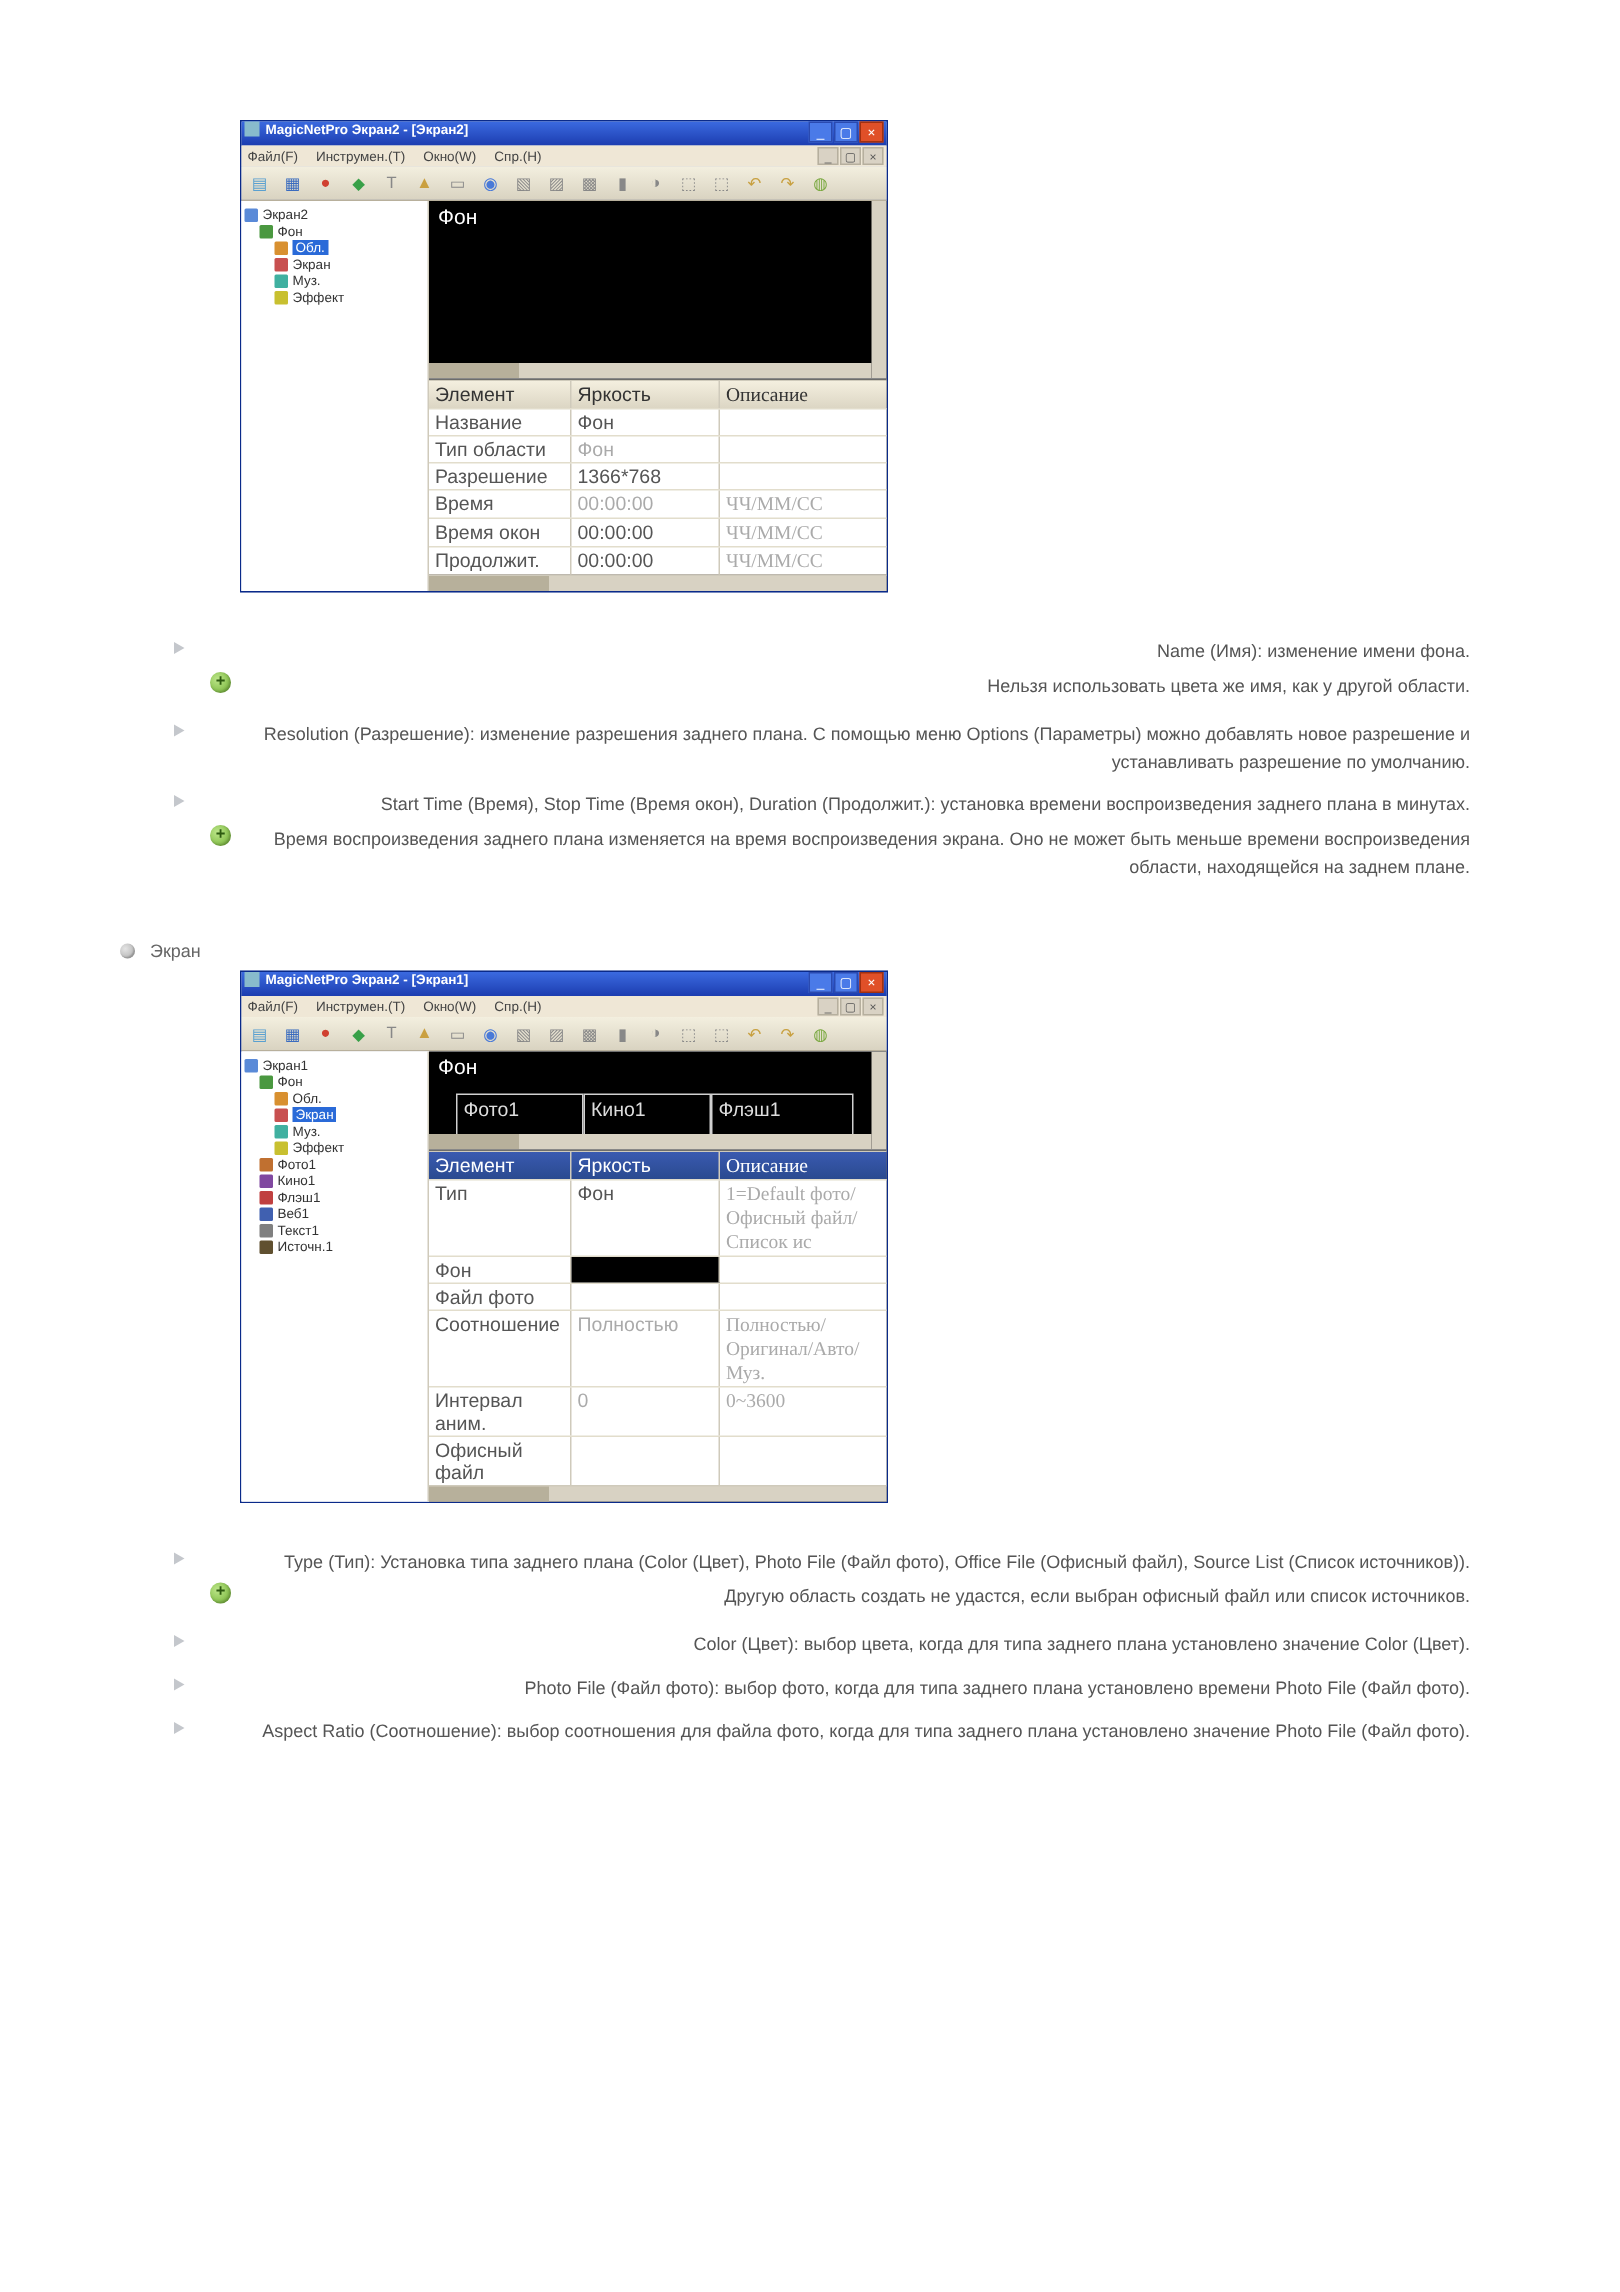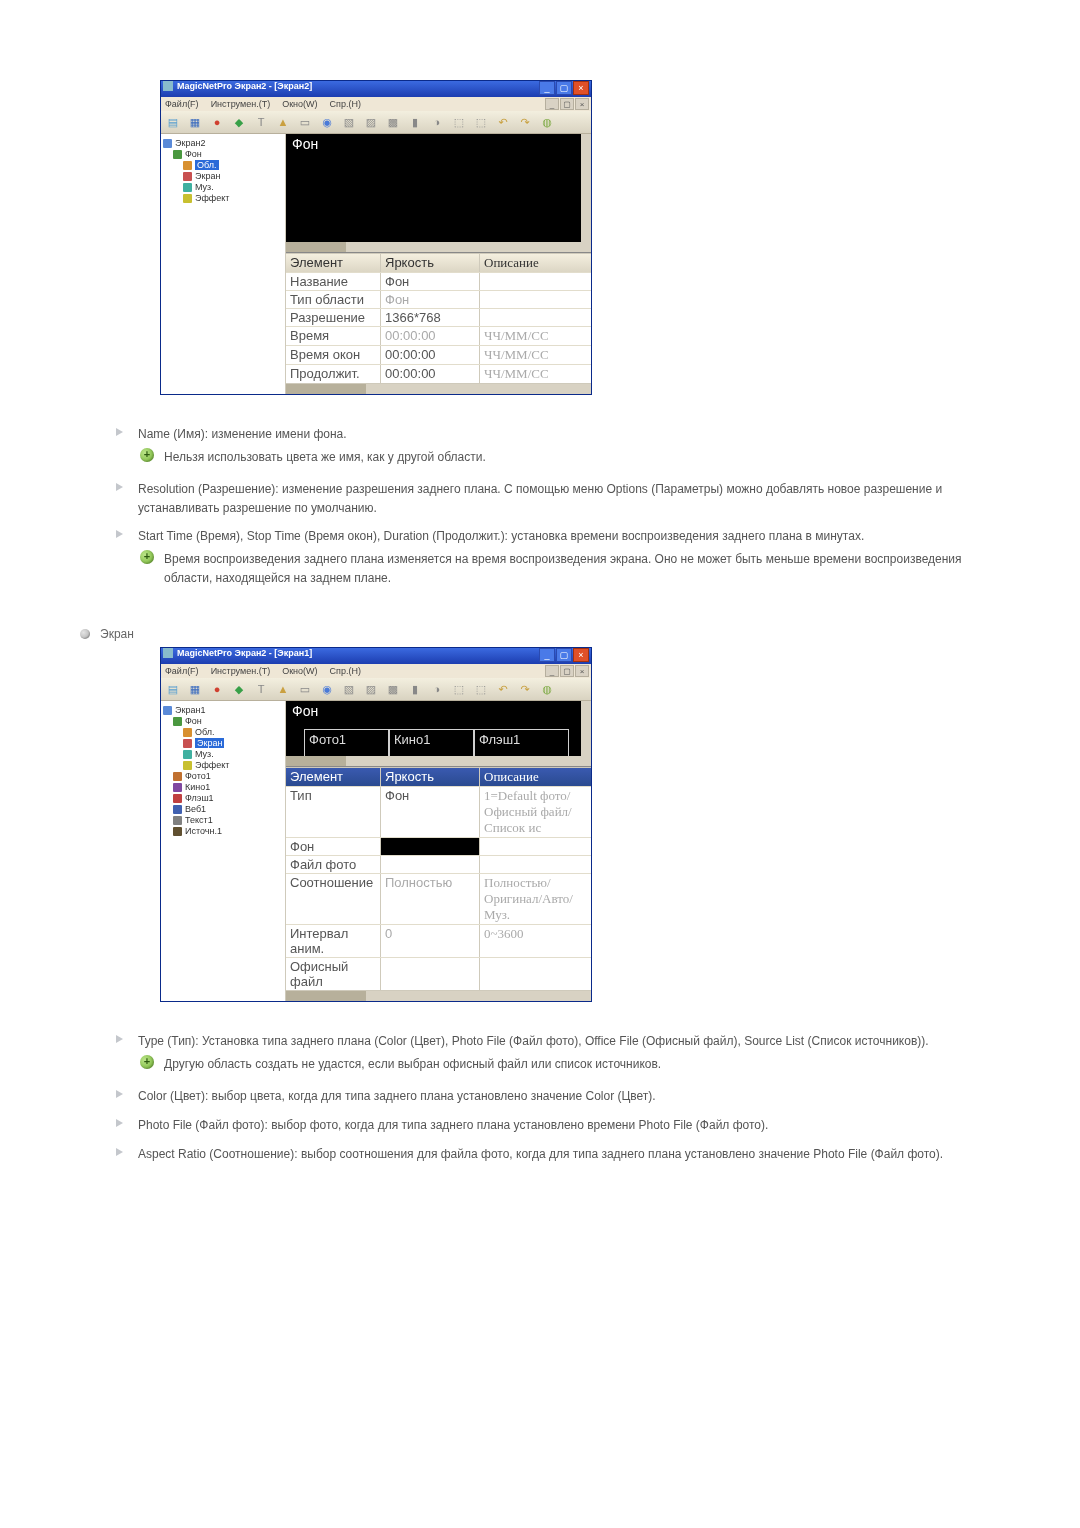--- a/index.html
+++ b/index.html
@@ -173,7 +173,7 @@
   }
 
   
-  .doc-list { margin: 6px 0 28px 16px; }
+  .doc-list { margin: 6px 0 28px 16px; text-align: right; }
   .doc-item {
     position: relative;
     padding: 2px 0 8px 22px;

